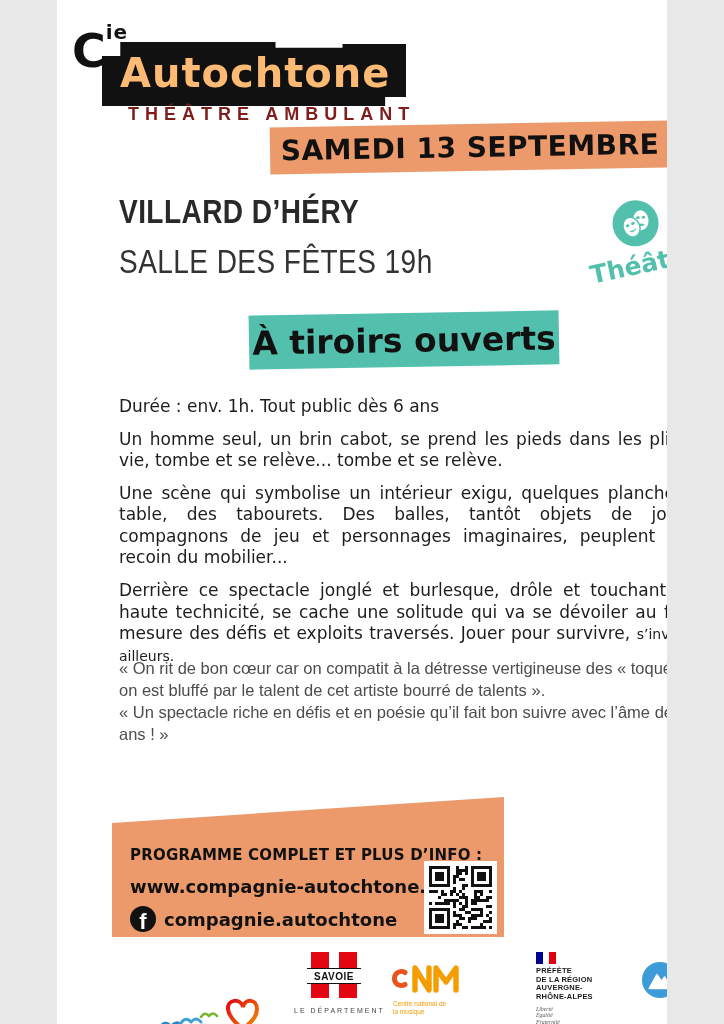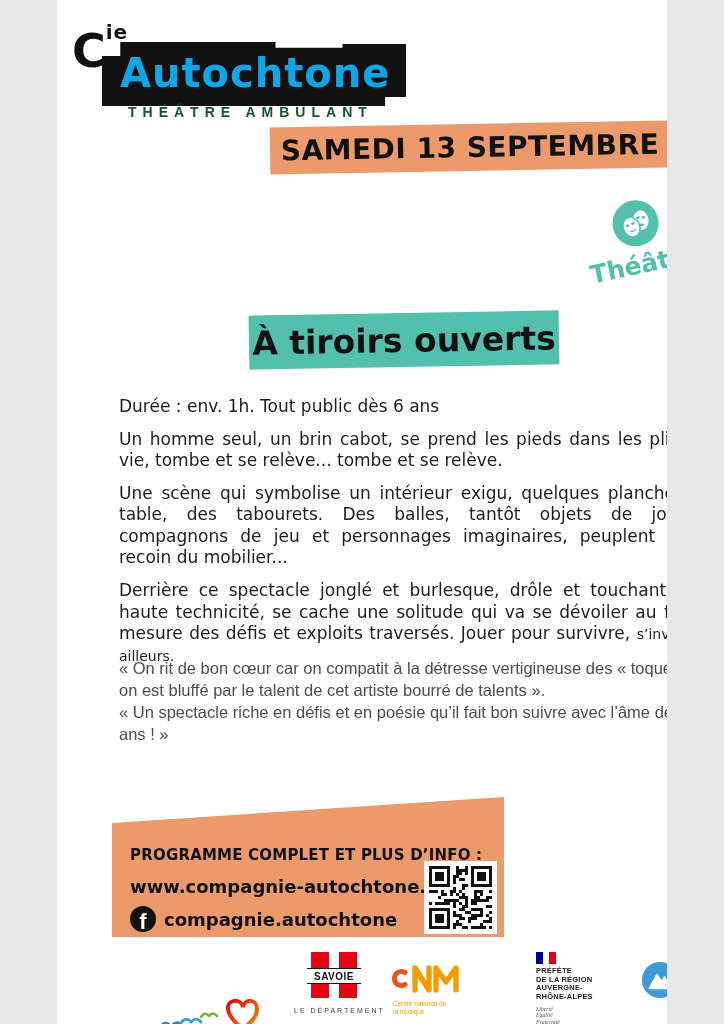--- a/index.html
+++ b/index.html
@@ -14,7 +14,7 @@
   .logo-cie .big-c{font-size:46px;font-family:"DejaVu Sans",sans-serif;font-weight:bold;}
   .logo-cie .sup{font-size:20px;vertical-align:28px;font-family:"DejaVu Sans",sans-serif;font-weight:bold;letter-spacing:1px;}
   .logo-box{
-    position:absolute;left:30px;top:26px;background:#111;color:#0ea5e9;
+    position:absolute;left:30px;top:26px;background:#111;color:#fdba74;
     font-family:"DejaVu Sans",sans-serif;font-weight:bold;font-size:40px;
     padding:8px 16px 10px 18px;letter-spacing:1px;
     clip-path:polygon(0 22%,6% 22%,6% 0,57% 0,57% 9%,79% 9%,79% 3%,100% 3%,100% 86%,93% 86%,93% 100%,0 100%);

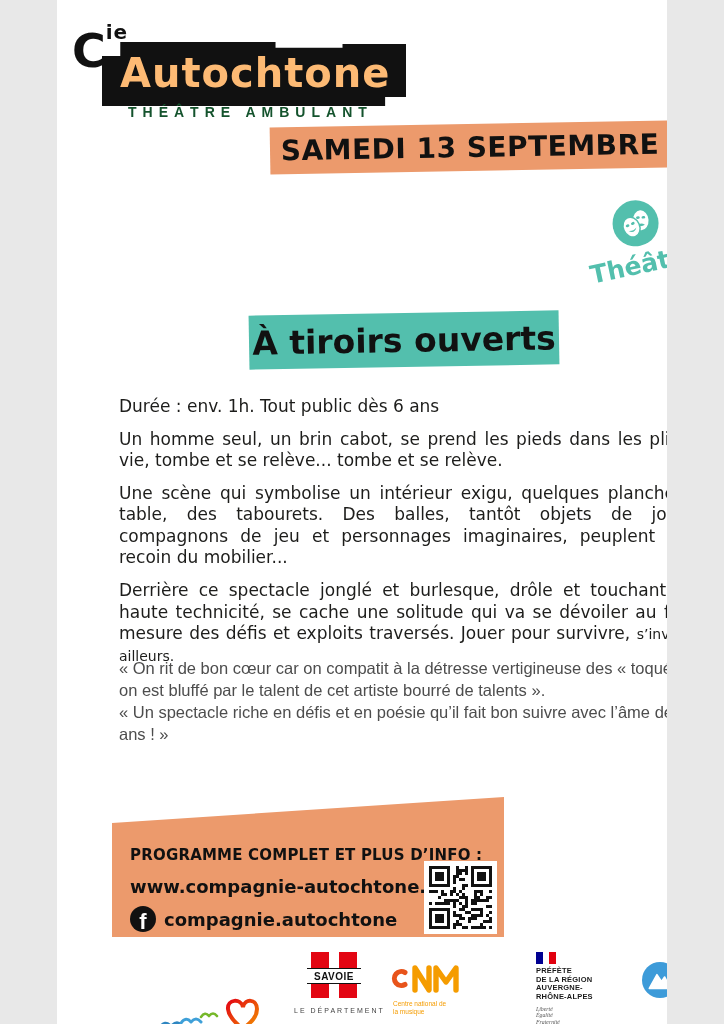--- a/index.html
+++ b/index.html
@@ -20,8 +20,8 @@
     clip-path:polygon(0 22%,6% 22%,6% 0,57% 0,57% 9%,79% 9%,79% 3%,100% 3%,100% 86%,93% 86%,93% 100%,0 100%);
   }
   .logo-tagline{
-    position:absolute;left:56px;top:88px;font-weight:bold;font-size:14px;
-    letter-spacing:6px;color:#14532d;white-space:nowrap;
+    position:absolute;left:56px;top:88px;font-weight:bold;font-size:18px;
+    letter-spacing:6px;color:#7f1d1d;white-space:nowrap;
   }
   
   .date-banner{

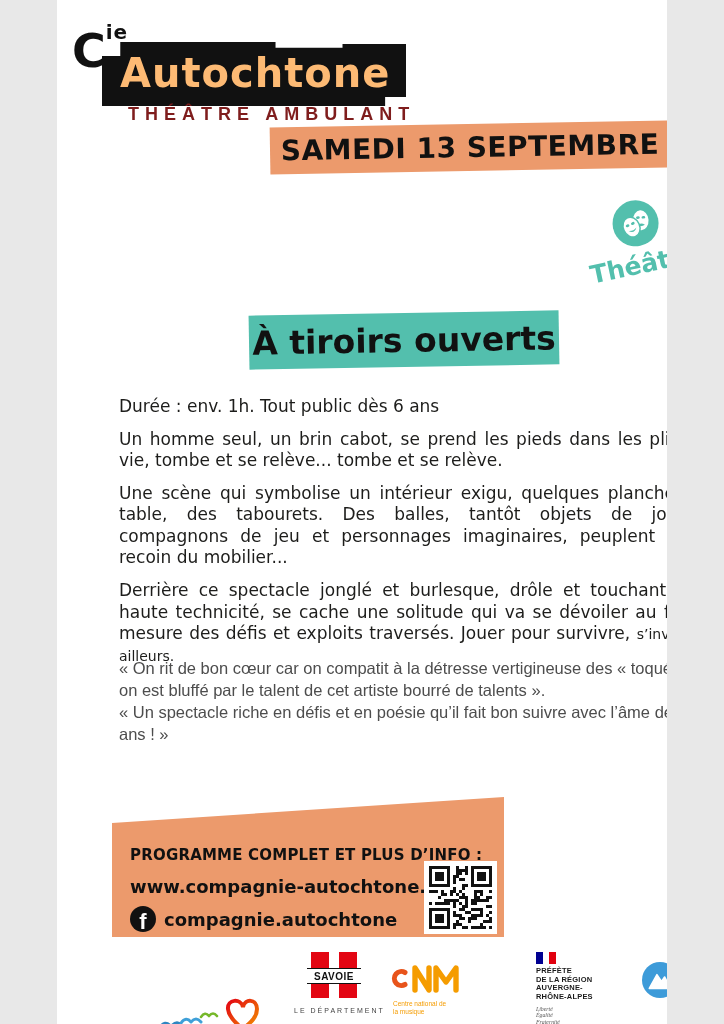--- a/index.html
+++ b/index.html
@@ -116,6 +116,10 @@
 
   <div class="date-banner">SAMEDI 13 SEPTEMBRE</div>
 
+  <div class="venue">
+    <div class="venue-line1">VILLARD D’HÉRY</div>
+    <div class="venue-line2">SALLE DES FÊTES 19h</div>
+  </div>
 
   <div class="badge">
     <div class="badge-circle">

